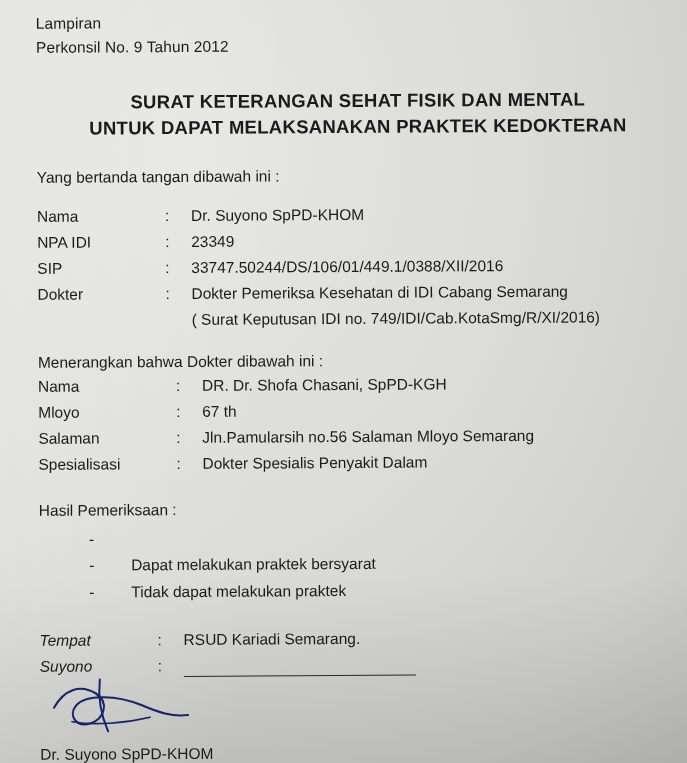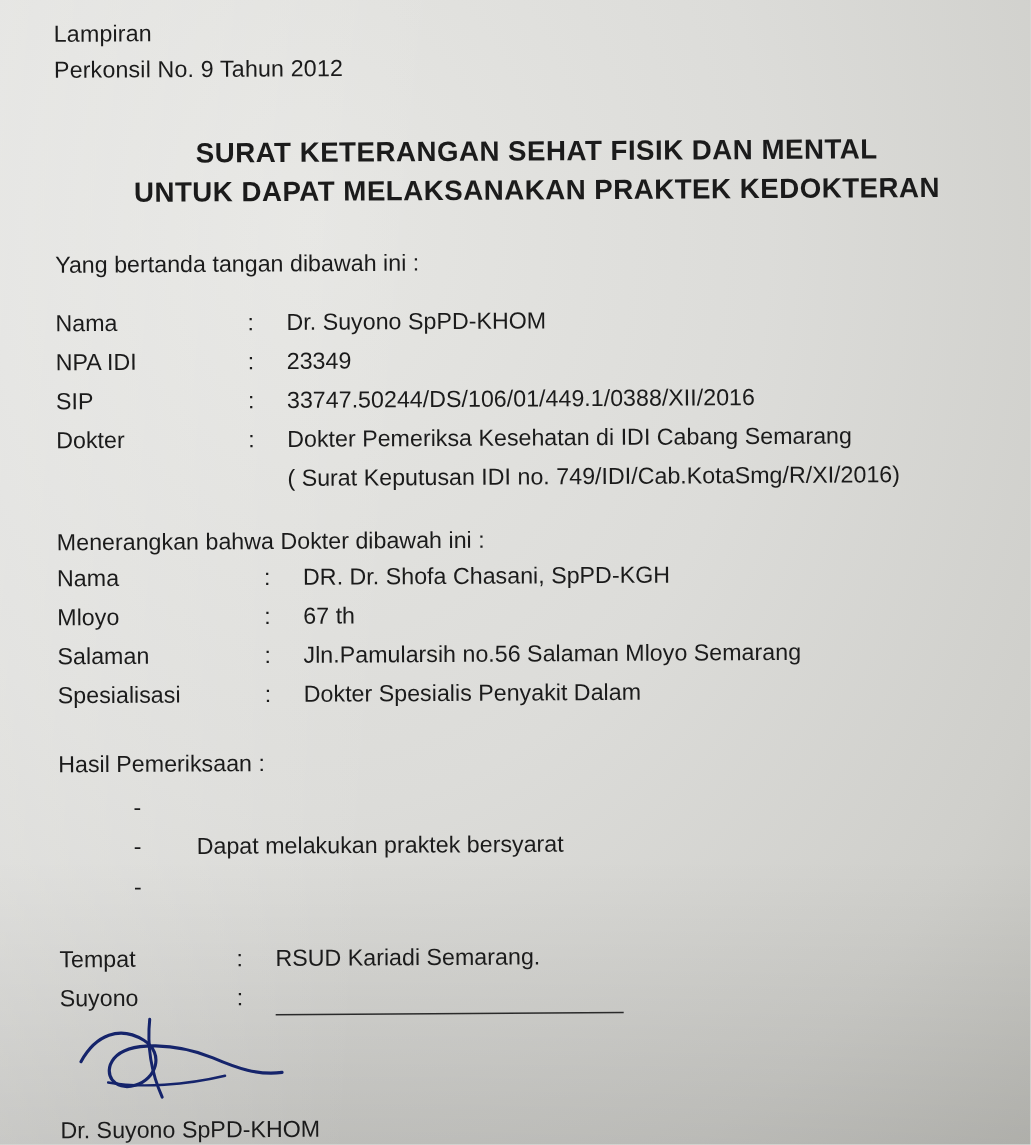--- a/index.html
+++ b/index.html
@@ -225,6 +225,7 @@
     </li>
     <li>
       <span class="dash">-</span>
+      <span>Tidak dapat melakukan praktek</span>
     </li>
   </ul>
 

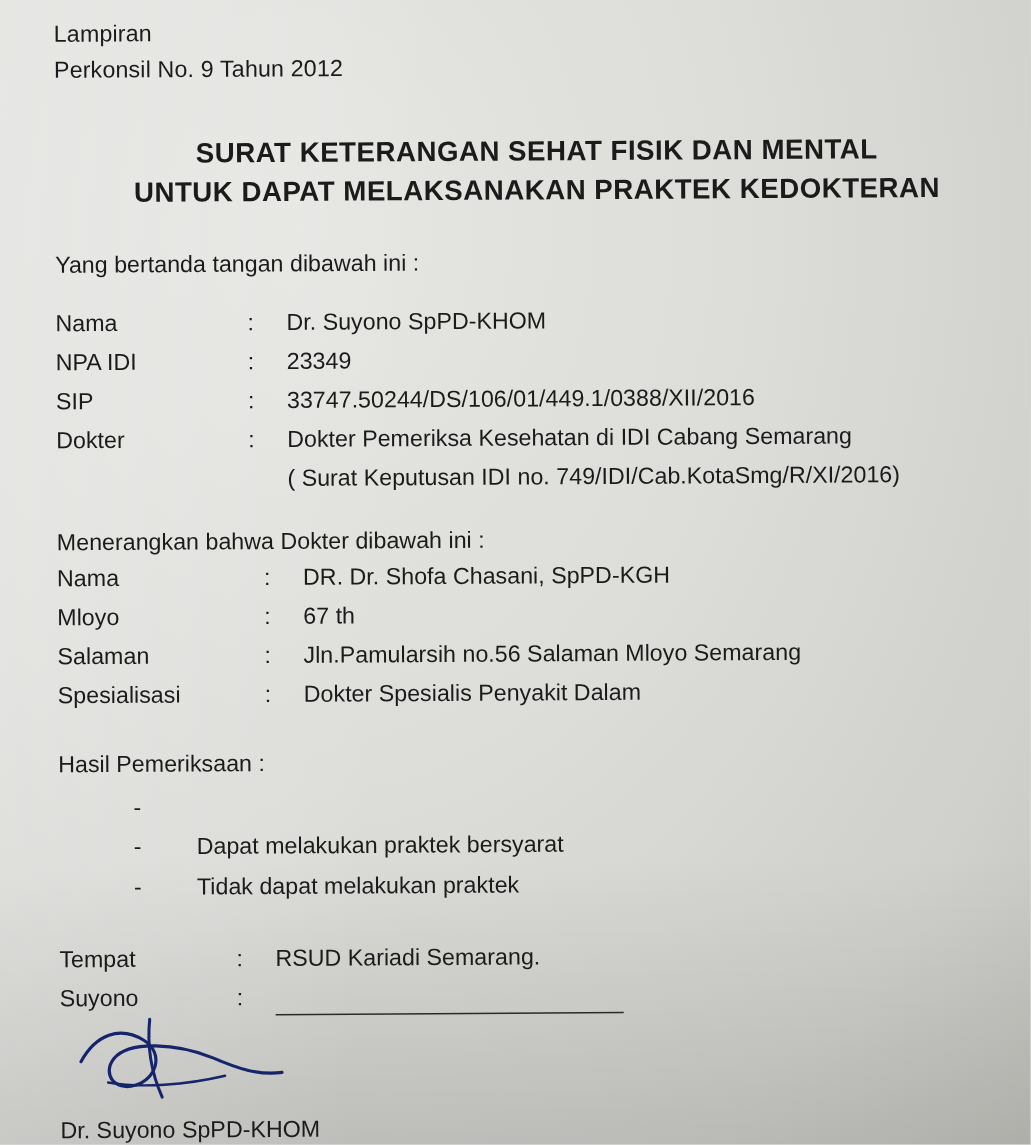--- a/index.html
+++ b/index.html
@@ -117,6 +117,7 @@
   }
   .kv-table.t3 .kv-label {
     width: 118px;
+    font-style: italic;
   }
   .blank-rule {
     display: inline-block;

